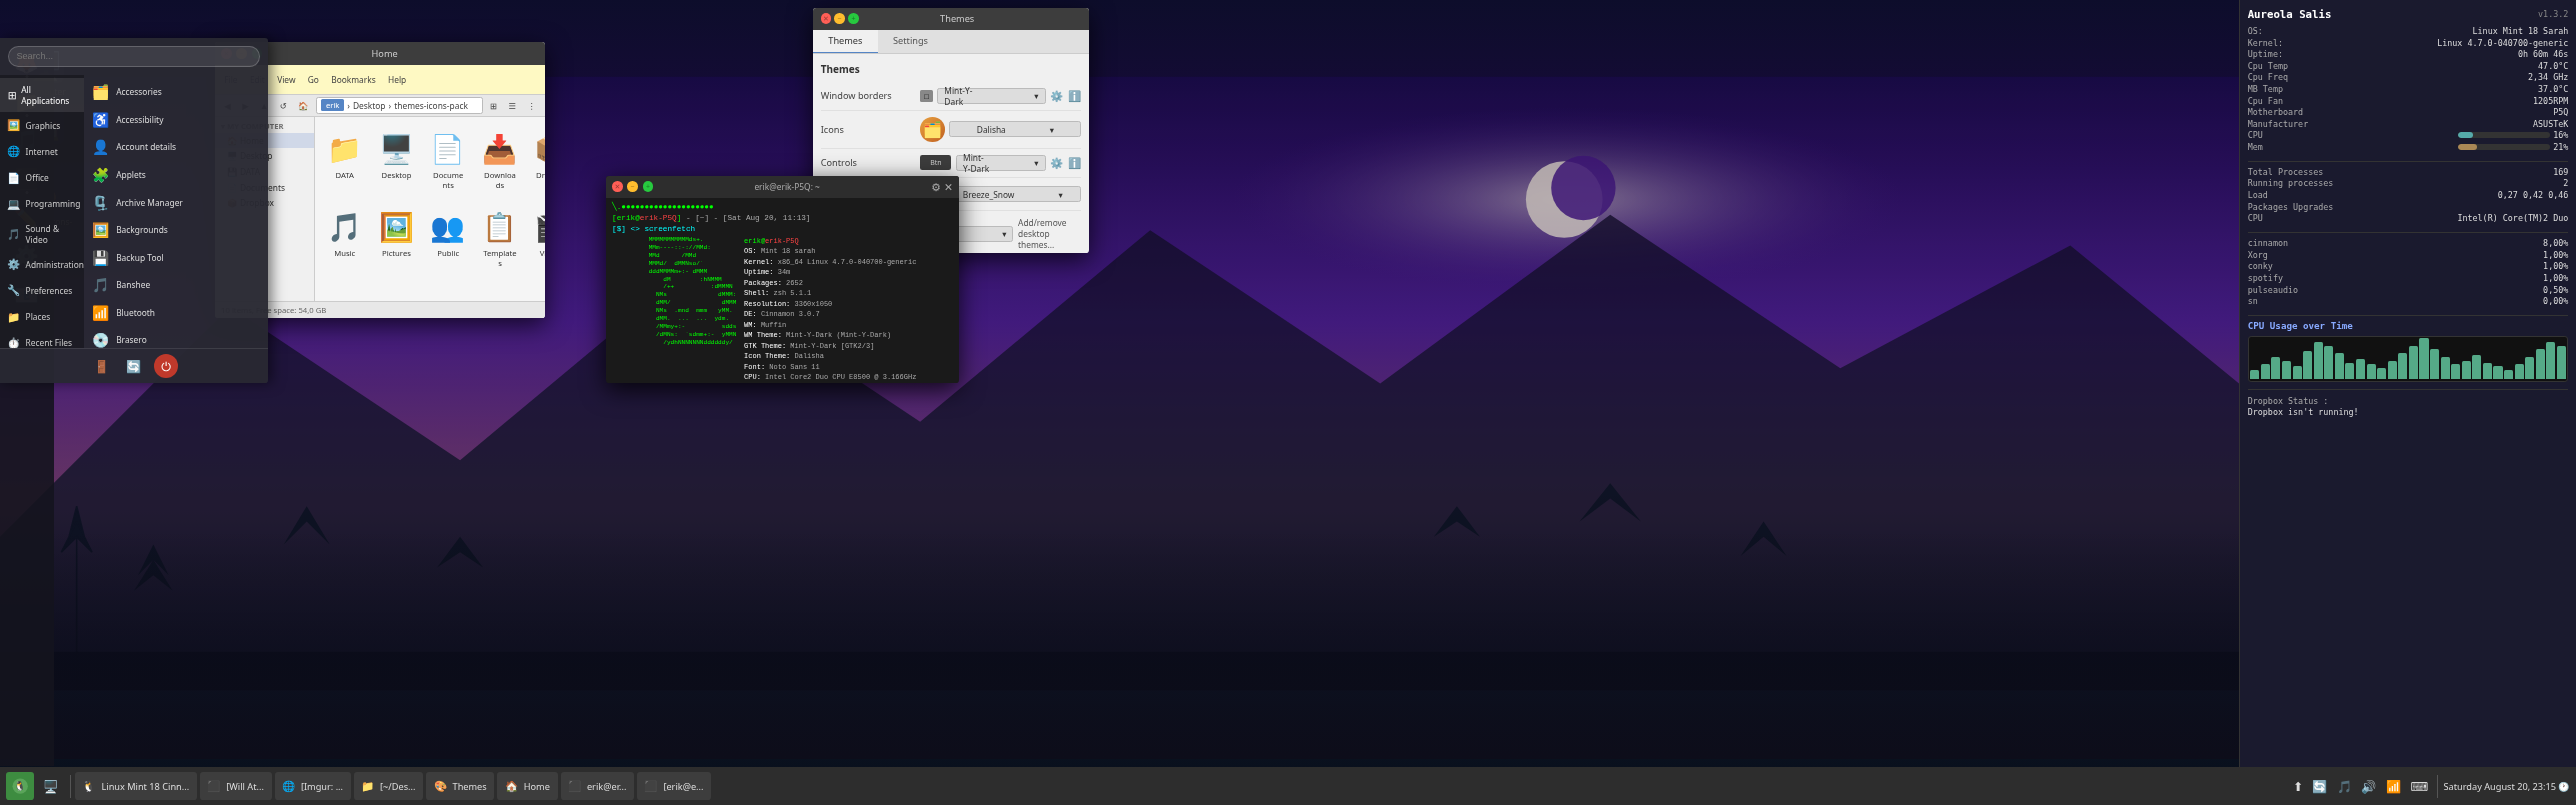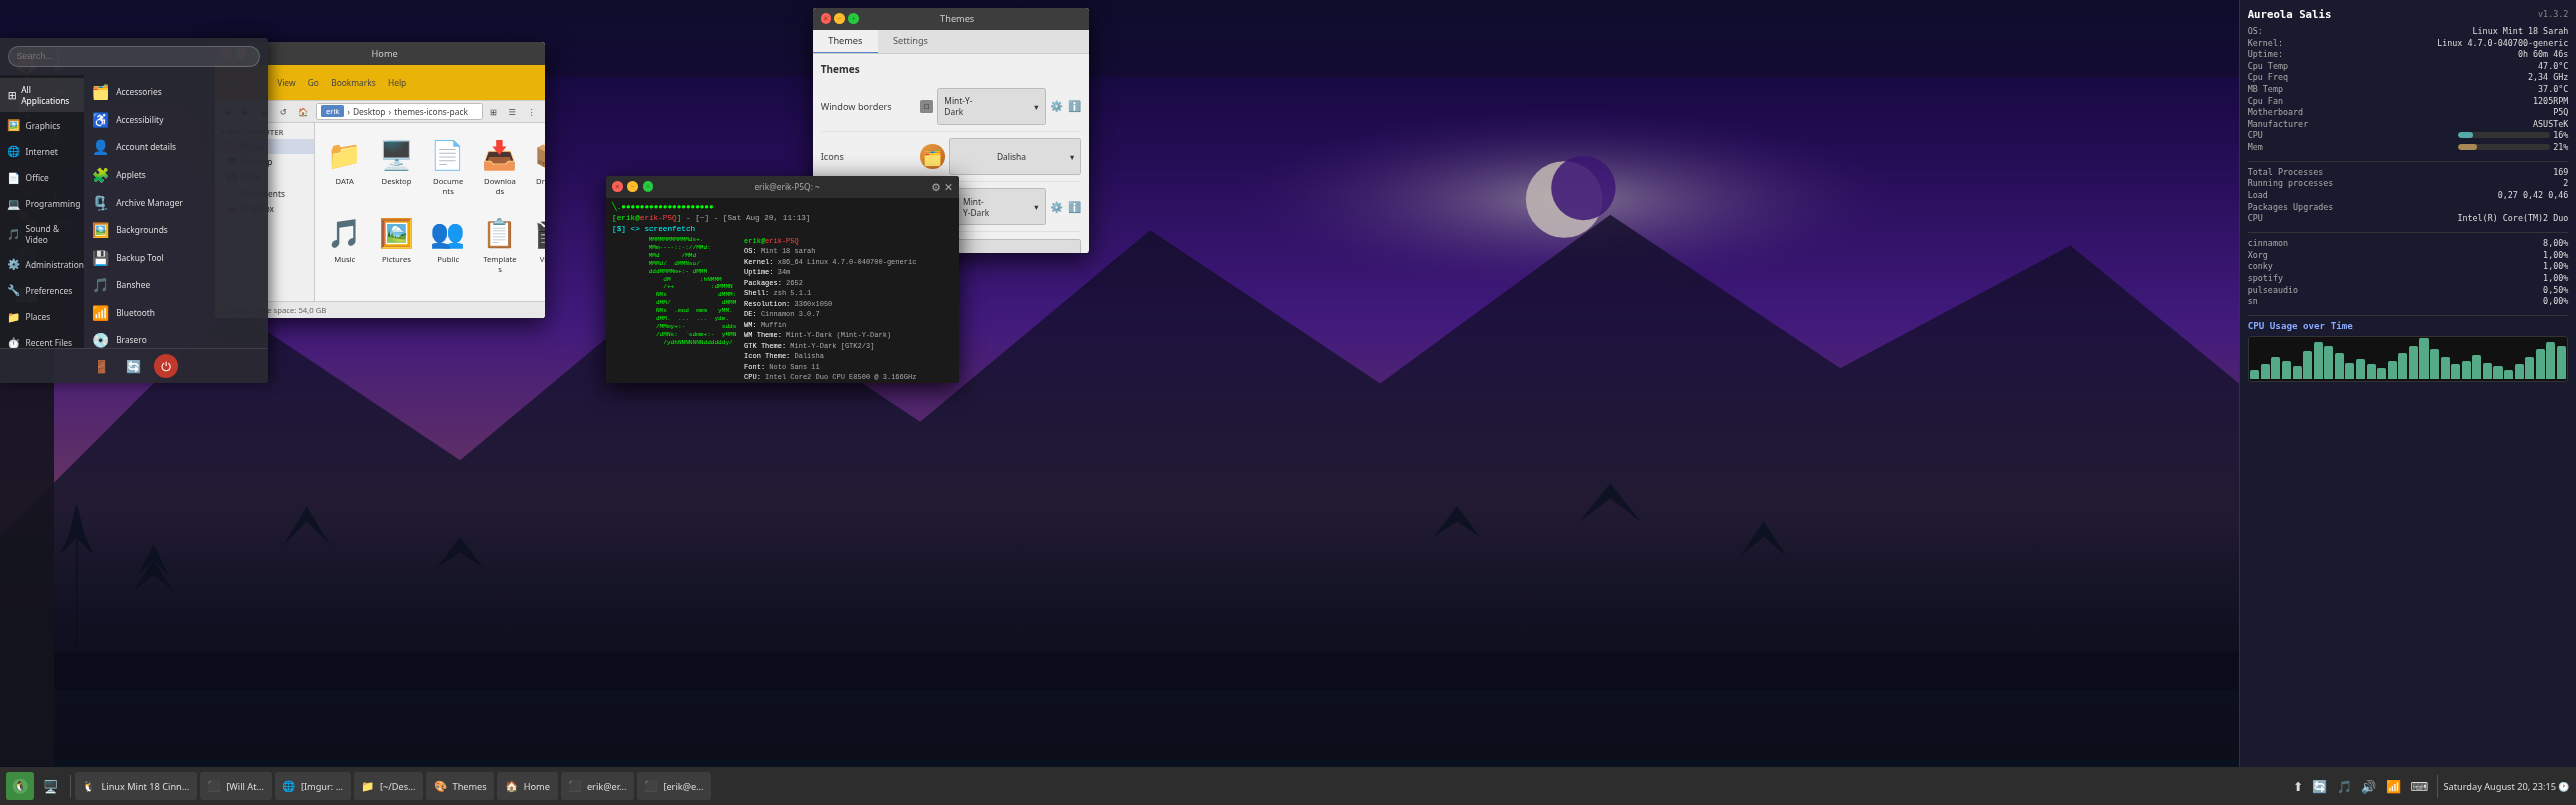--- a/index.html
+++ b/index.html
@@ -244,8 +244,8 @@
     }
 
     .fm-toolbar {
-      height: 36px;
-      background: #eab308;
+      height: 30px;
+      background: #fef9c3;
       border-bottom: 0.8px solid #ccc;
       display: flex;
       align-items: center;

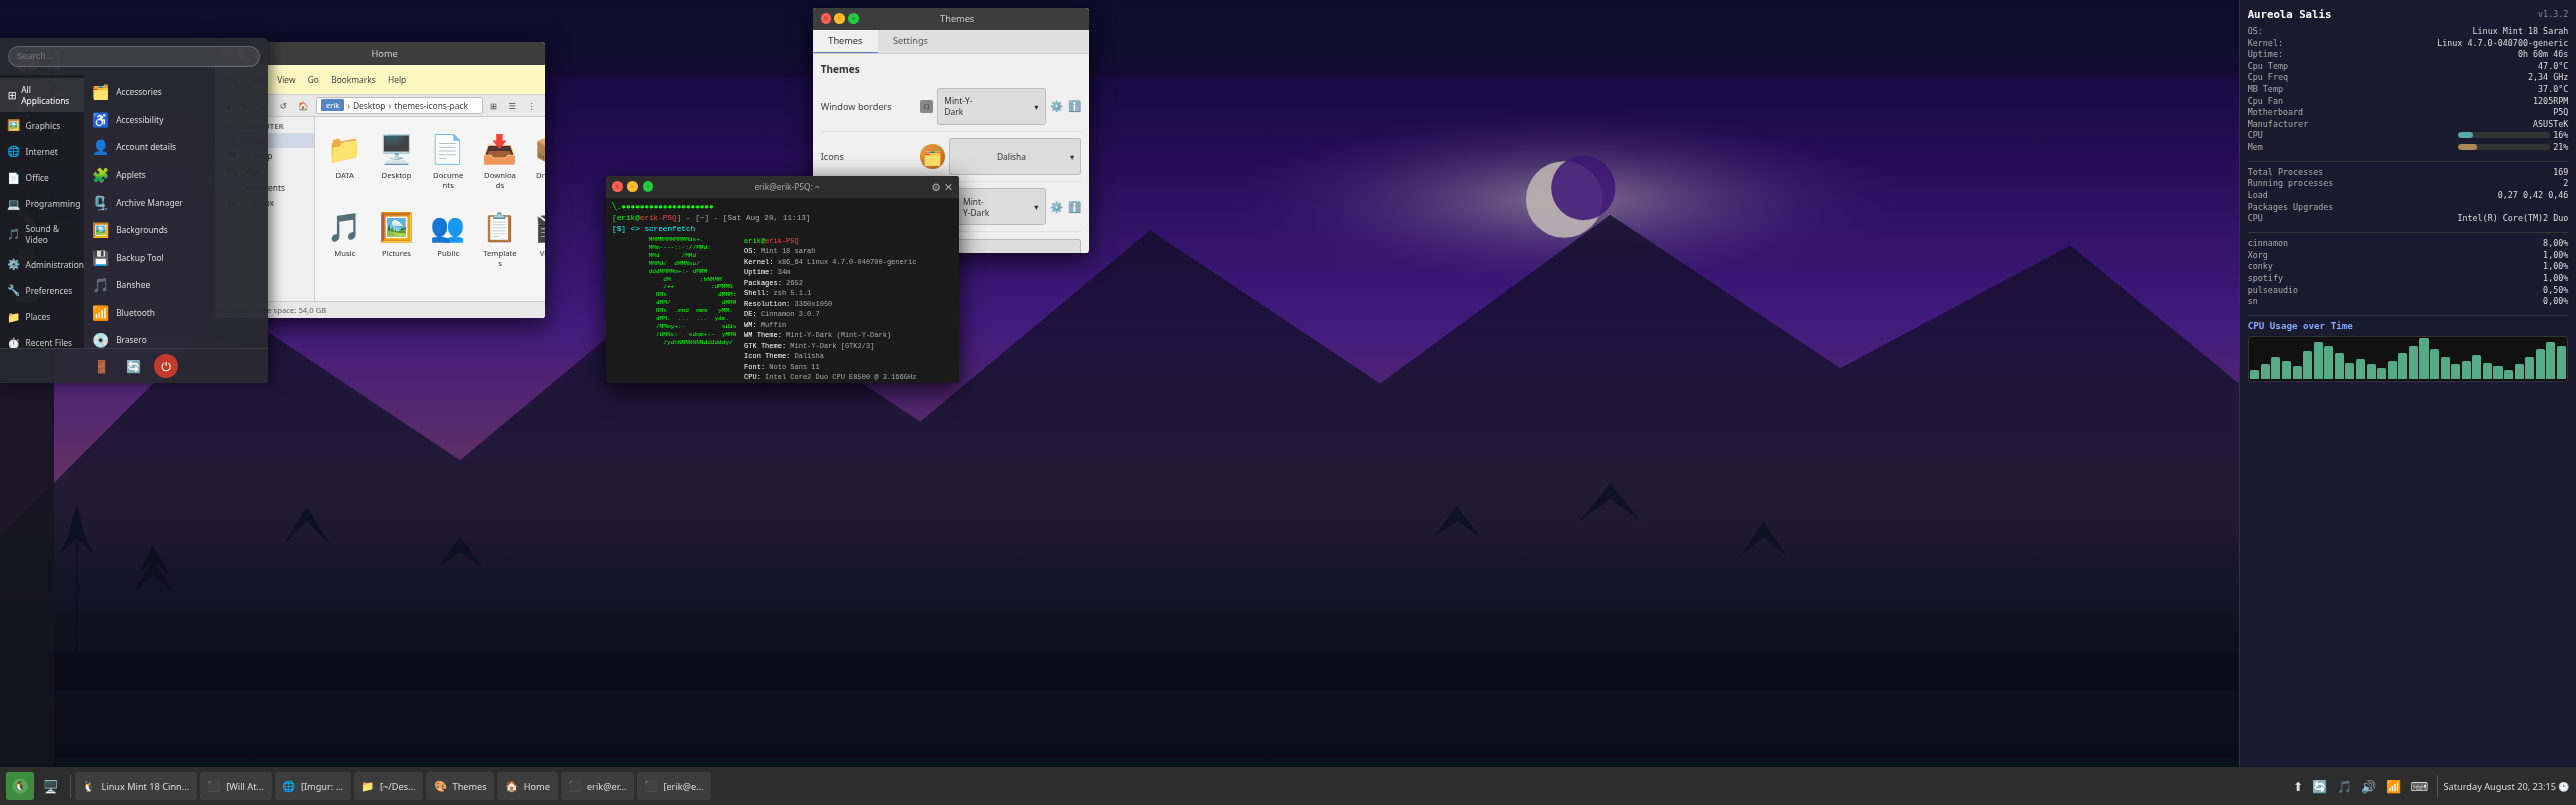--- a/index.html
+++ b/index.html
@@ -423,13 +423,13 @@
 
     .theme-preview-btn {
       flex: 1;
-      height: 37px;
+      height: 16px;
       background: #ddd;
       border: 0.8px solid #bbb;
       border-radius: 2.3px;
       display: flex;
       align-items: center;
-      justify-content: flex-end;
+      justify-content: center;
       padding: 0 6.1px;
       font-size: 8.4px;
       color: #333;

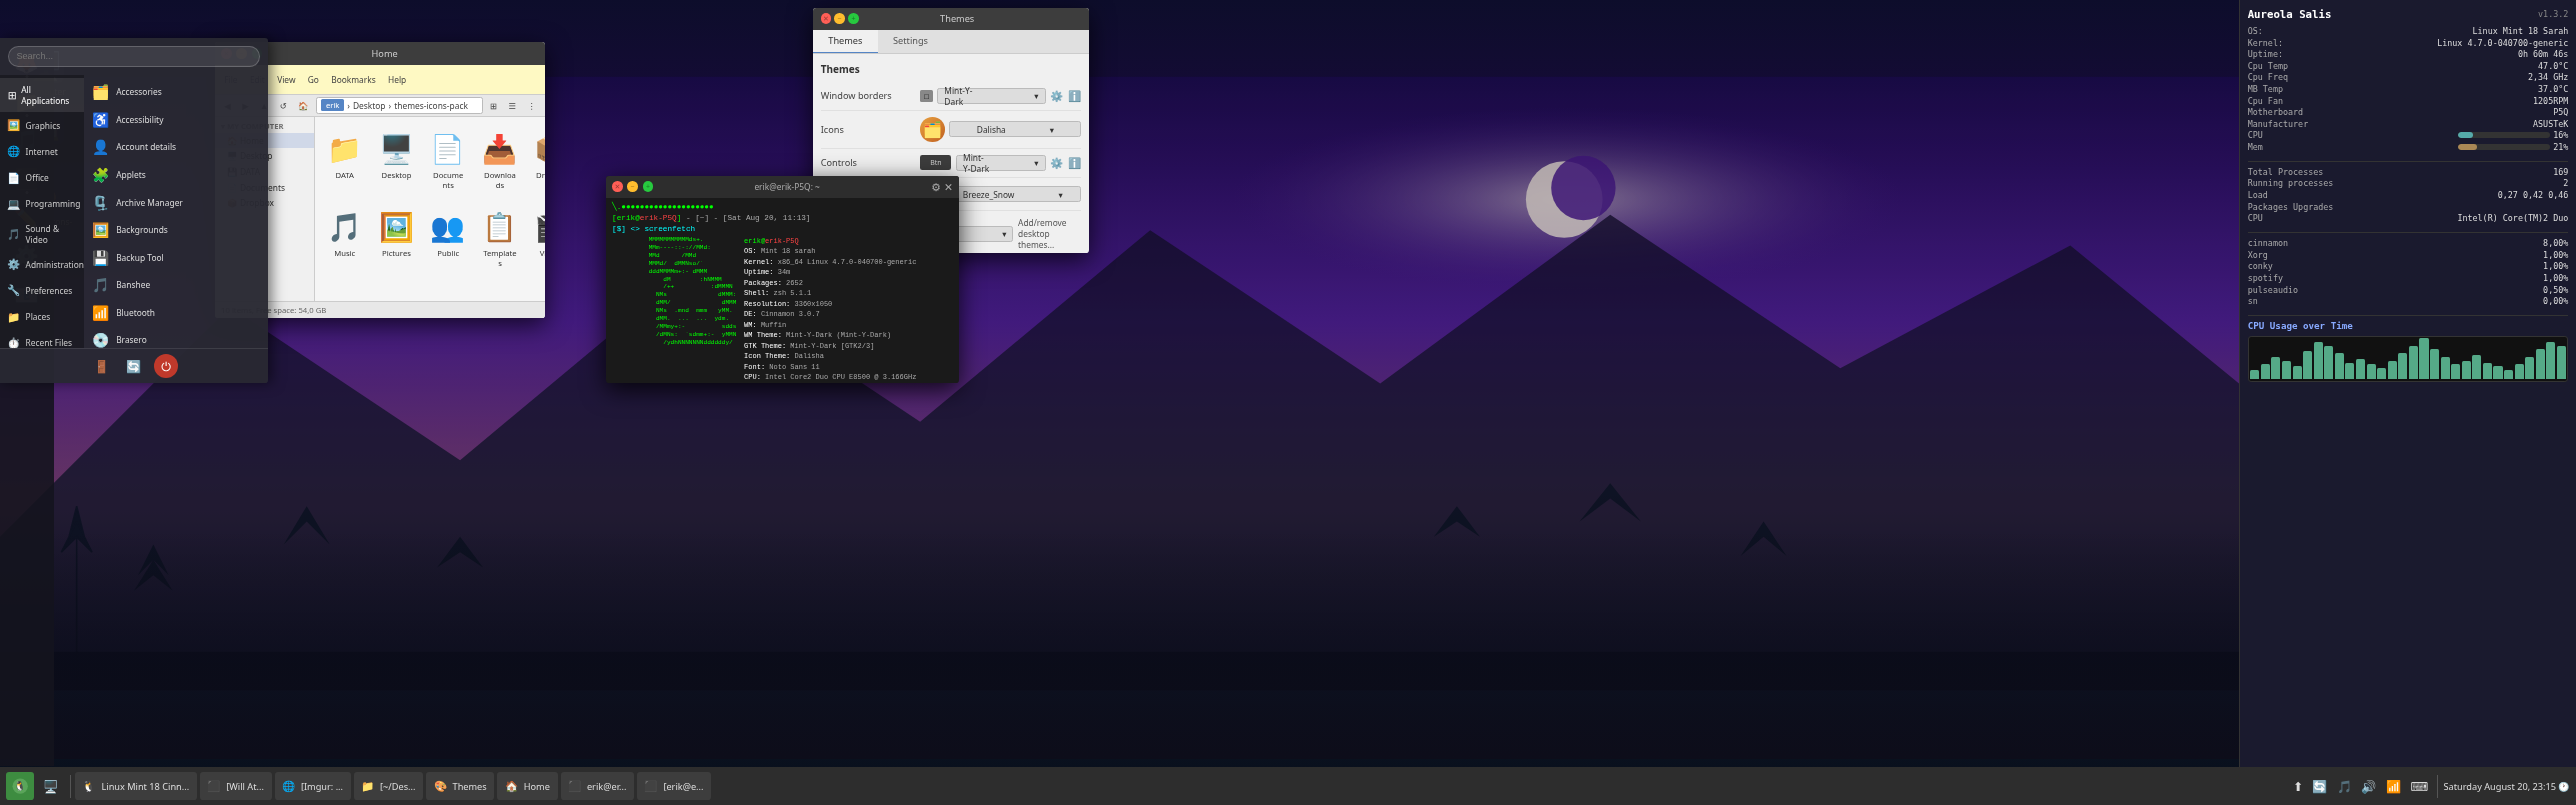--- a/index.html
+++ b/index.html
@@ -1186,6 +1186,14 @@
       </div>
   </div>
 
+  <div class="sysinfo-section">
+    <div class="sysinfo-row">
+      <span class="sysinfo-key">Dropbox Status :</span>
+    </div>
+    <div class="sysinfo-row">
+      <span class="sysinfo-val">Dropbox isn't running!</span>
+    </div>
+  </div>
 
 </div>
 

